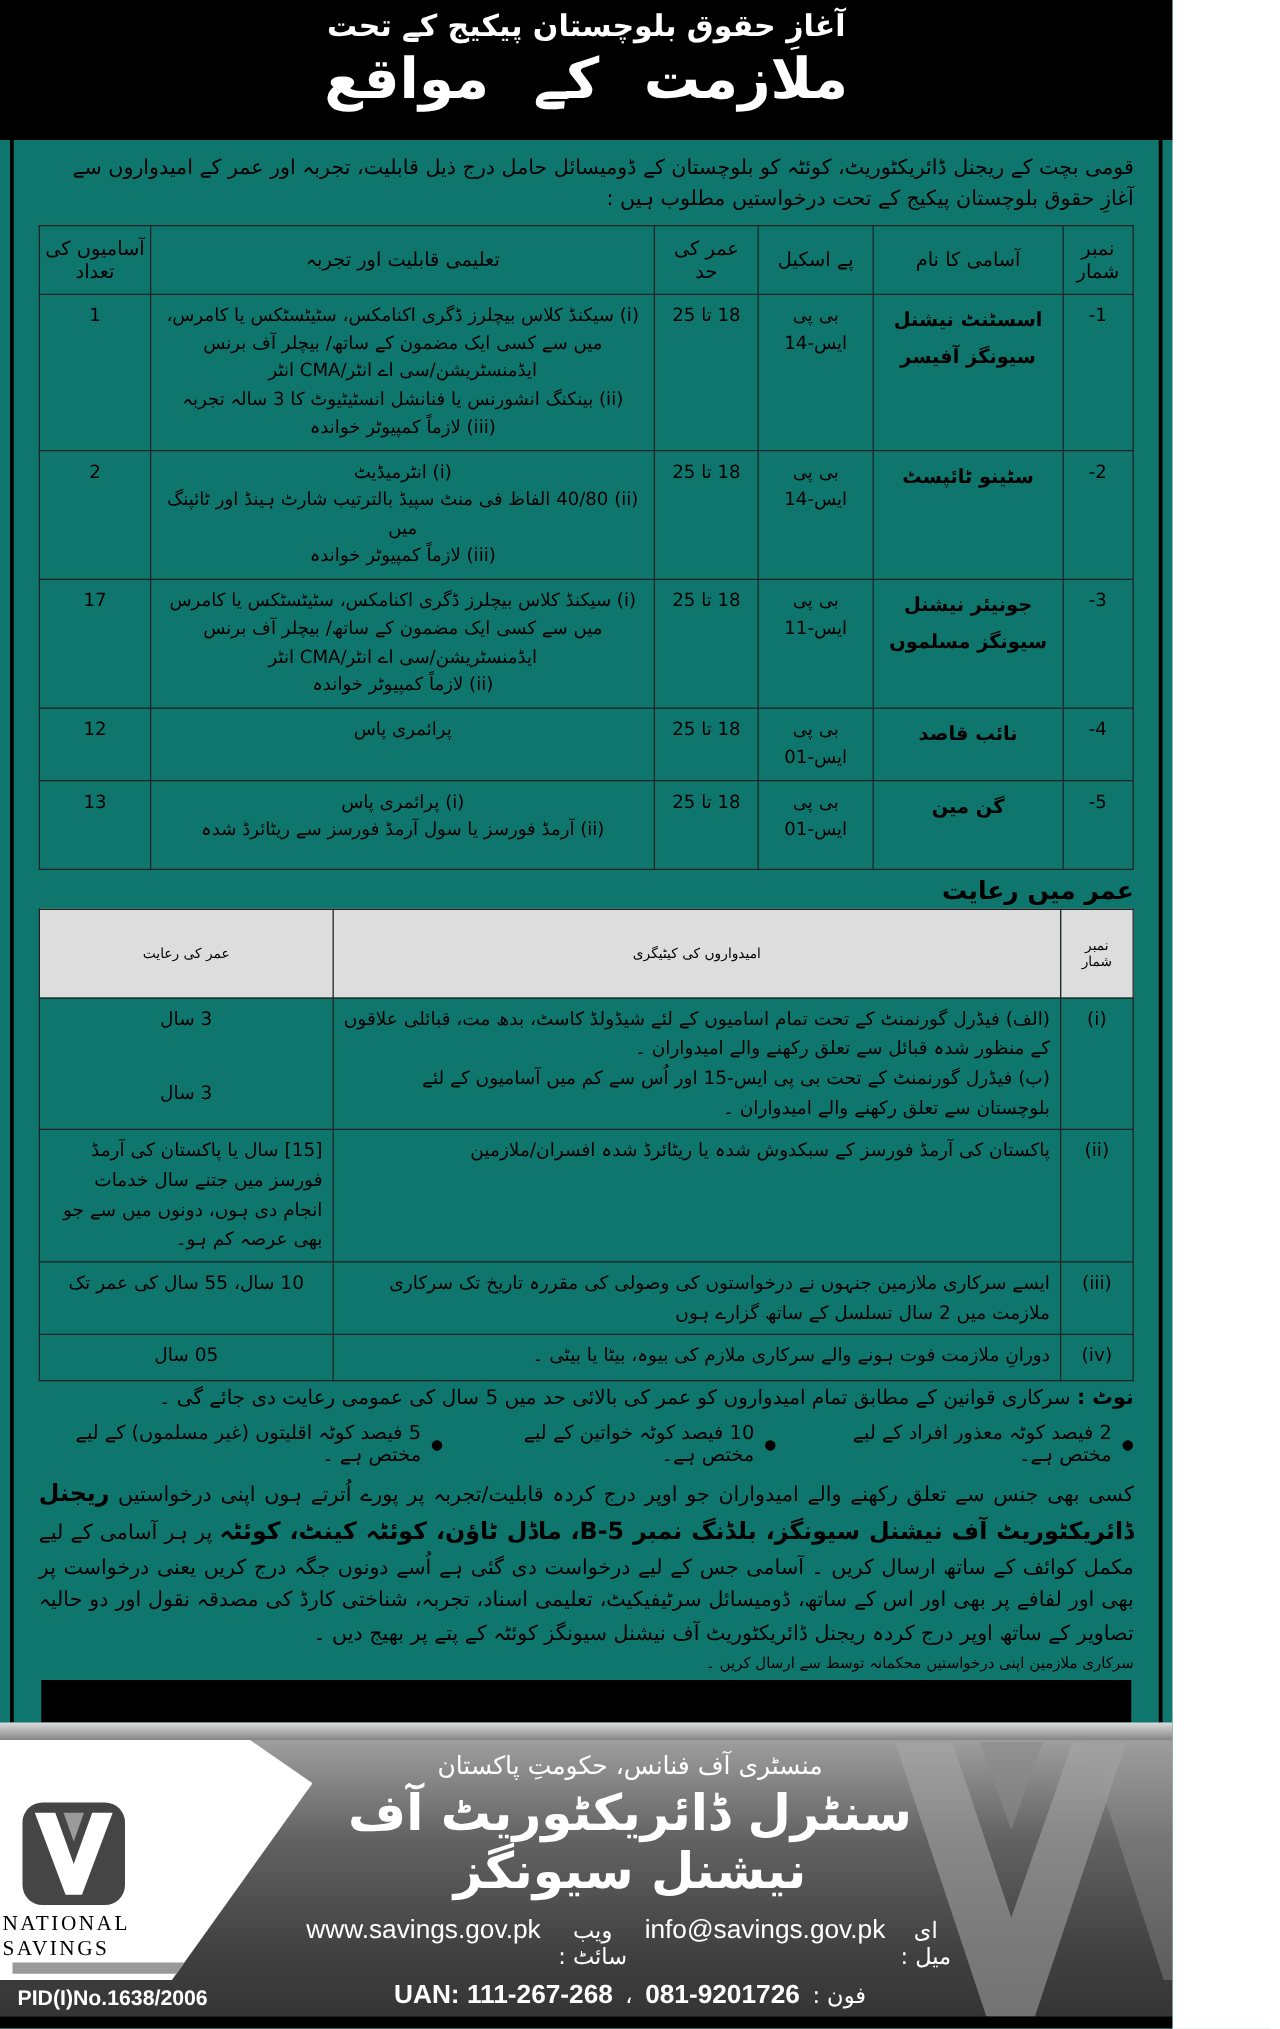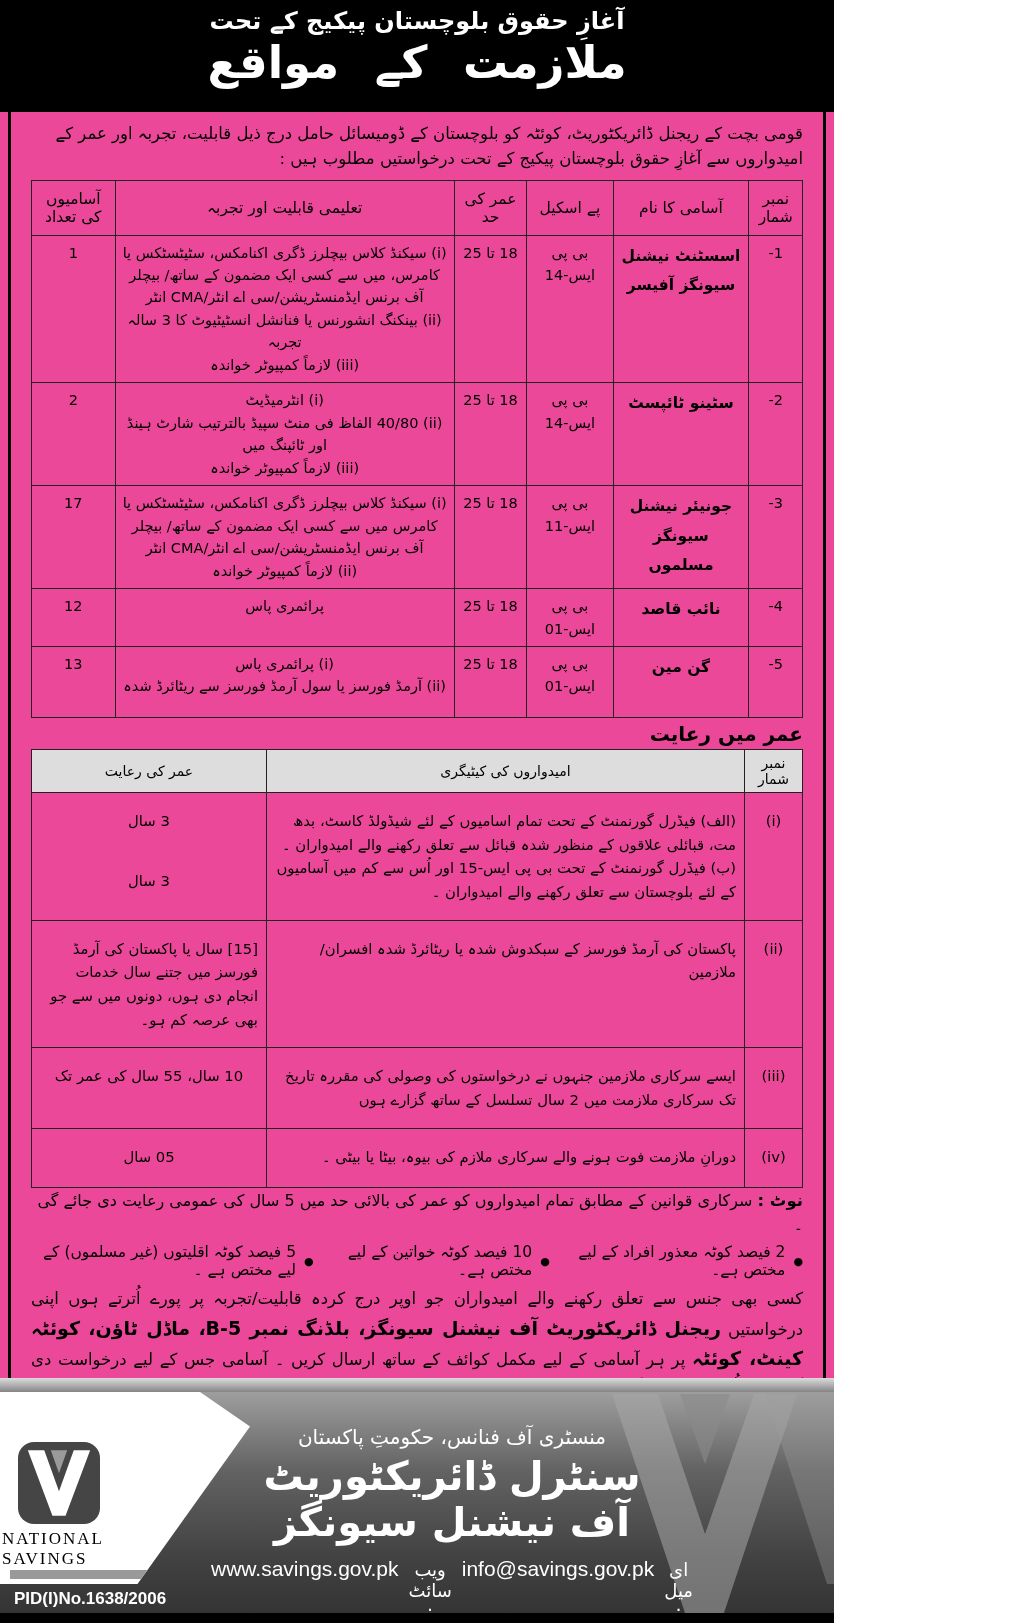--- a/index.html
+++ b/index.html
@@ -3,7 +3,7 @@
 <meta charset="utf-8">
 <style>
   html,body{margin:0;padding:0;background:#fff;}
-  .page{width:834px;height:1623px;position:relative;overflow:hidden;background:#ec4899;
+  .page{width:938px;height:1623px;position:relative;overflow:hidden;background:#0f766e;
         font-family:"DejaVu Sans",sans-serif;display:flex;flex-direction:column;color:#000;}
 
   

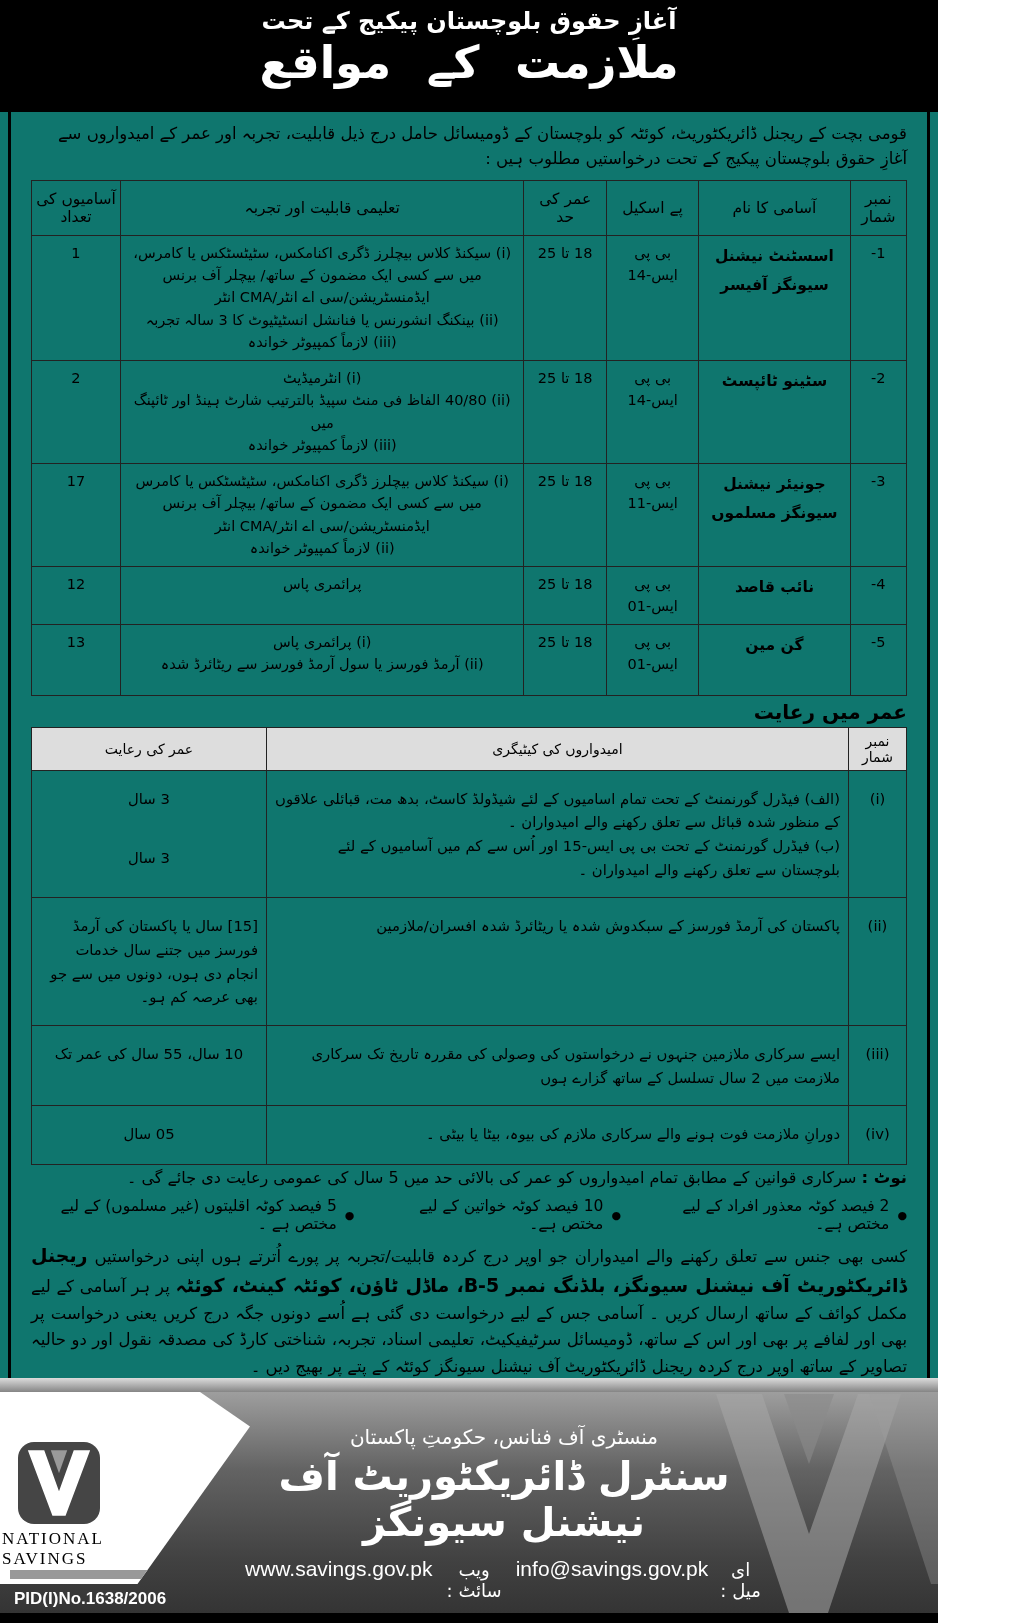--- a/index.html
+++ b/index.html
@@ -31,7 +31,7 @@
   .intro2{font-size:16px;margin:0 0 6px;line-height:1.45;}
 
   .relax th,.relax td{border:1.6px solid #222;}
-  .relax th{background:#ddd;font-size:14px;font-weight:normal;text-align:center;height:38px;vertical-align:middle;padding:2px;}
+  .relax th{background:#ddd;font-size:11px;font-weight:normal;text-align:center;height:38px;vertical-align:middle;padding:16px;}
   .relax td{font-size:14.8px;vertical-align:top;padding:16px 8px;line-height:1.6;}
   .relax .sr{text-align:center;}
   .relax .cat{text-align:right;}

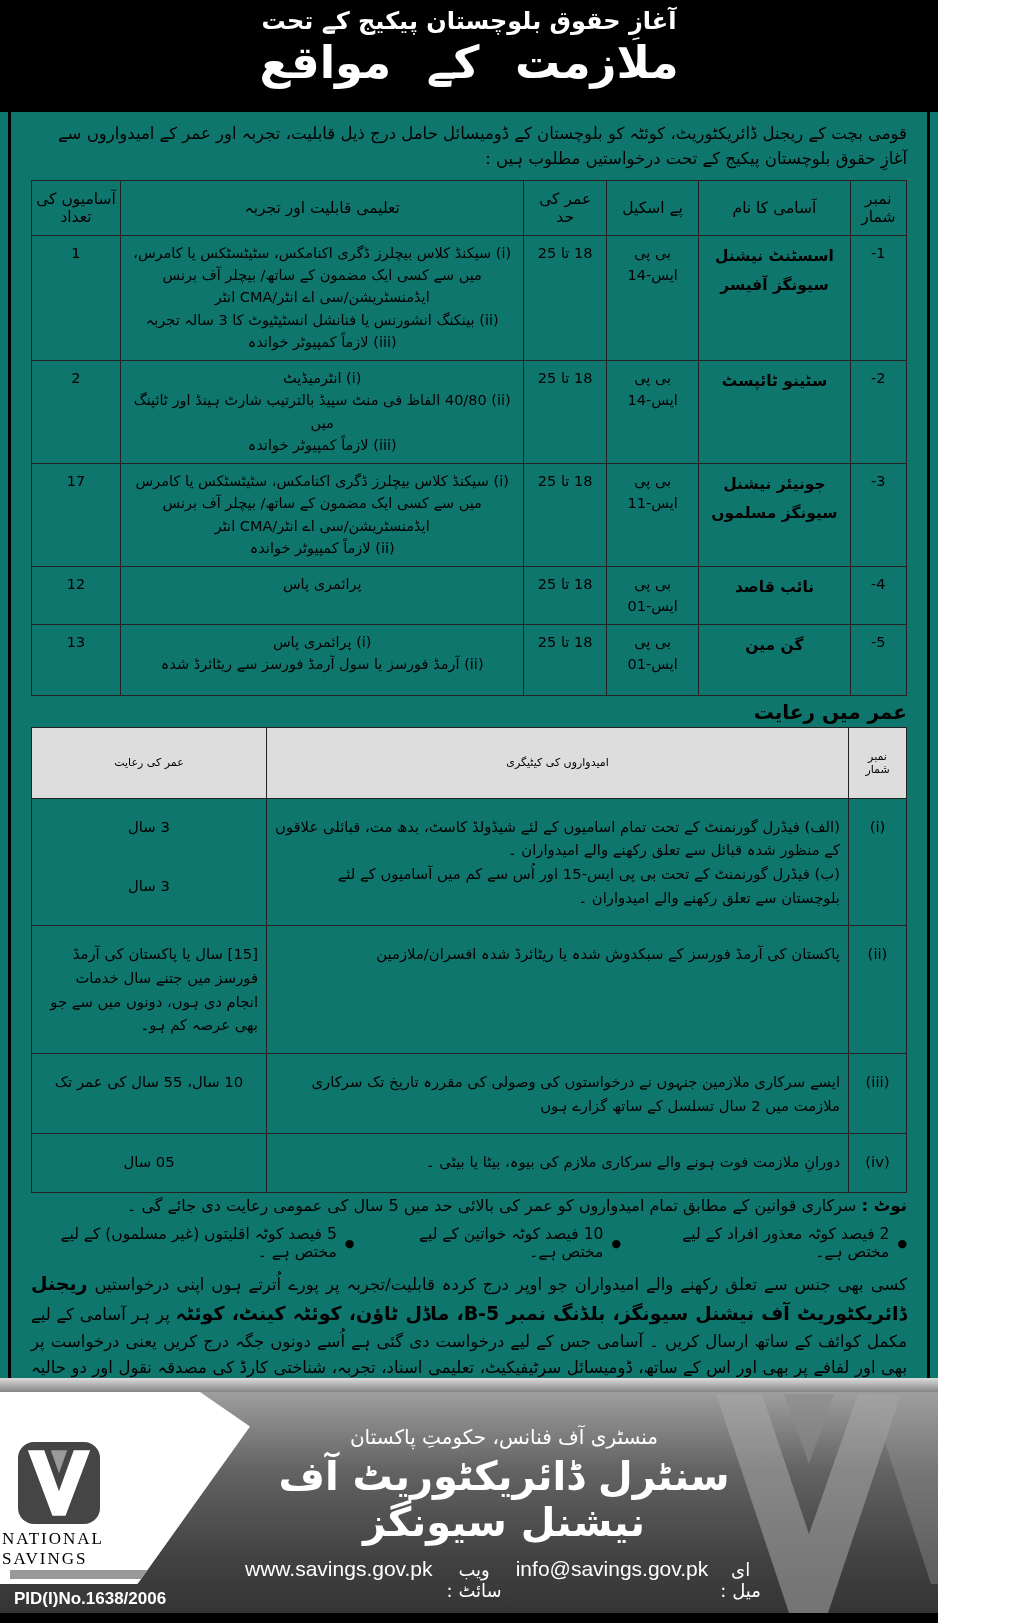--- a/index.html
+++ b/index.html
@@ -32,7 +32,7 @@
 
   .relax th,.relax td{border:1.6px solid #222;}
   .relax th{background:#ddd;font-size:11px;font-weight:normal;text-align:center;height:38px;vertical-align:middle;padding:16px;}
-  .relax td{font-size:14.8px;vertical-align:top;padding:16px 8px;line-height:1.6;}
+  .relax td{font-size:14.8px;vertical-align:top;padding:5px 8px;line-height:1.6;}
   .relax .sr{text-align:center;}
   .relax .cat{text-align:right;}
   .relax .rv{text-align:center;}

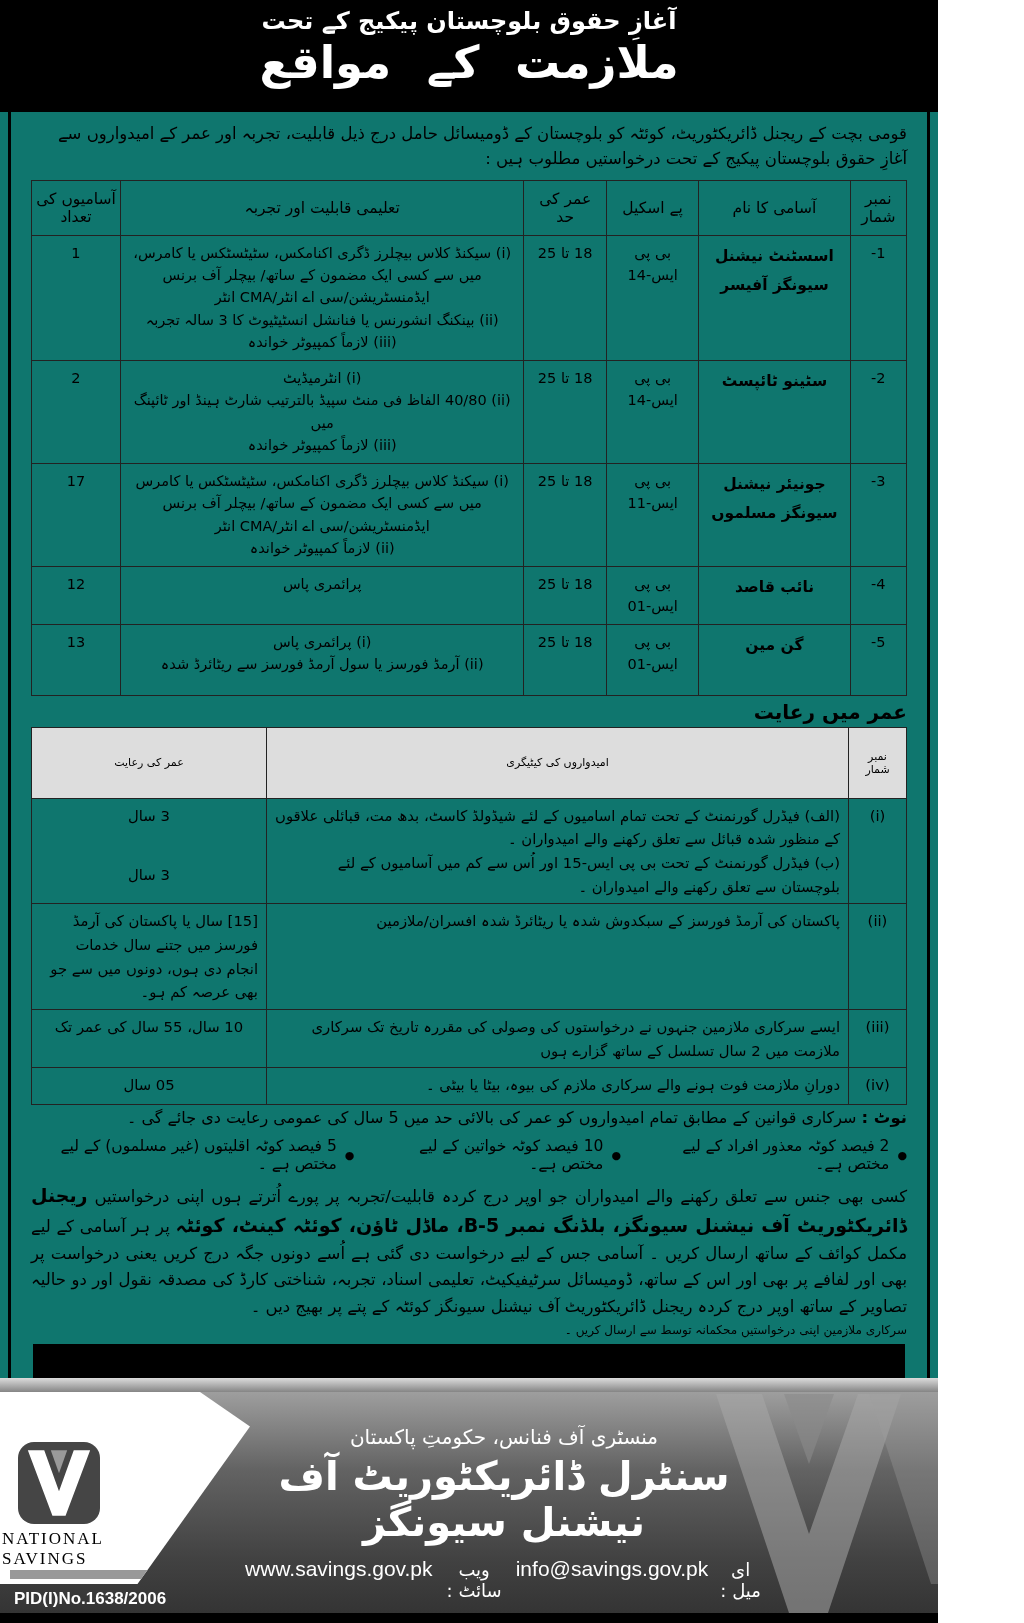--- a/index.html
+++ b/index.html
@@ -66,7 +66,7 @@
              font-size:17px;letter-spacing:2px;line-height:1.15;color:#000;}
   .logo-bar{position:absolute;left:10px;top:178px;width:148px;height:9px;background:#999;}
   .f-center{position:absolute;left:245px;right:175px;top:8px;text-align:center;color:#fff;direction:rtl;}
-  .ministry{font-size:20px;margin-top:25px;}
+  .ministry{font-size:20px;}
   .org{font-size:40px;font-weight:bold;margin-top:4px;}
   .contact,.phone{display:flex;direction:rtl;justify-content:center;align-items:baseline;gap:10px;color:#fff;}
   .contact{margin-top:12px;font-size:18px;}

